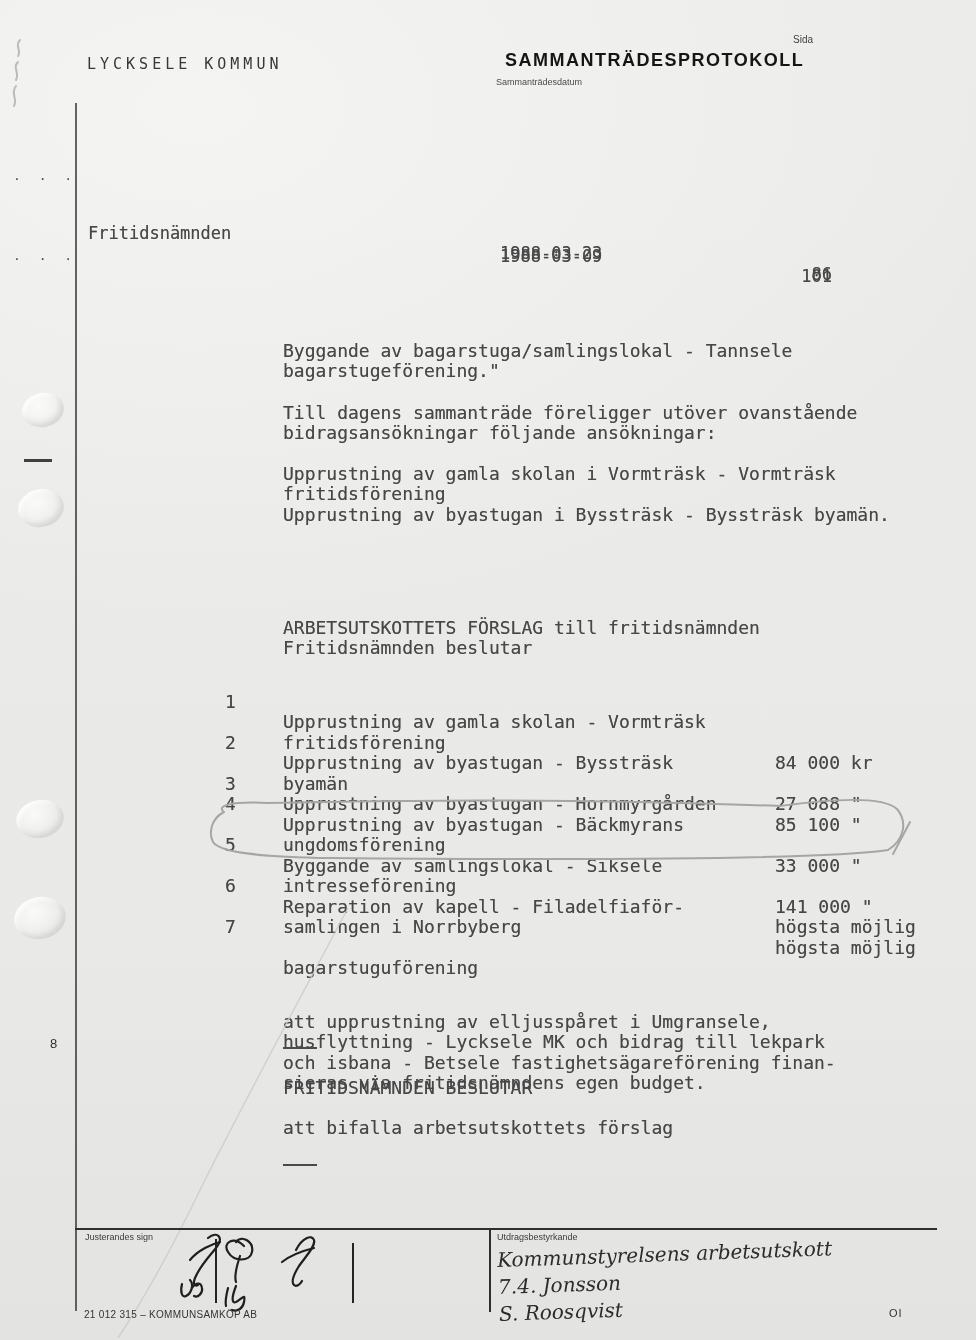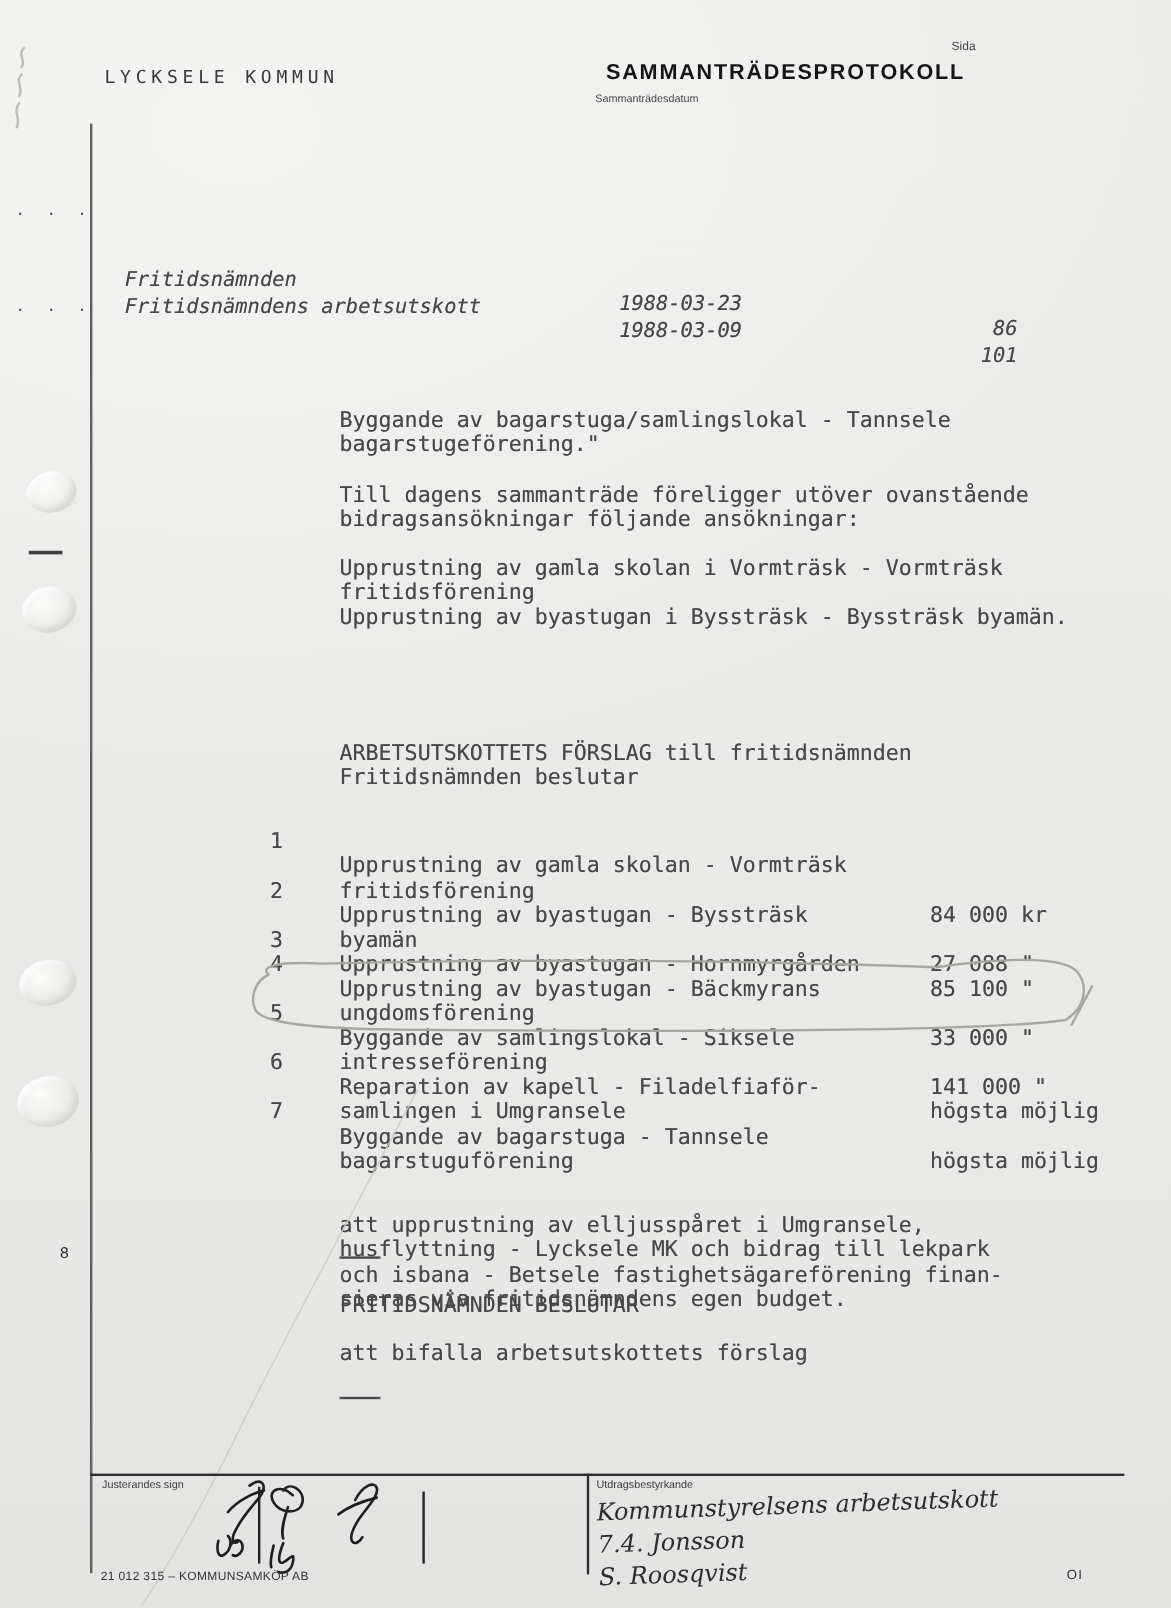--- a/index.html
+++ b/index.html
@@ -26,7 +26,7 @@
   .sida { left:793px; top:34px; font-size:10px; color:#424242; }
   .vline { left:75px; top:103px; width:1.5px; height:1208px; background:#3f3f3f; opacity:.8; }
 
-  .meeting-rows { left:16px; top:202px; width:885px;font-style:italic; }
+  .meeting-rows { left:0; top:202px; width:885px; }
   .m-row { position:relative; height:23px; }
   .m-body { position:absolute; left:88px; font-size:17px; }
   .m-date { position:absolute; left:500px; font-size:17px; }

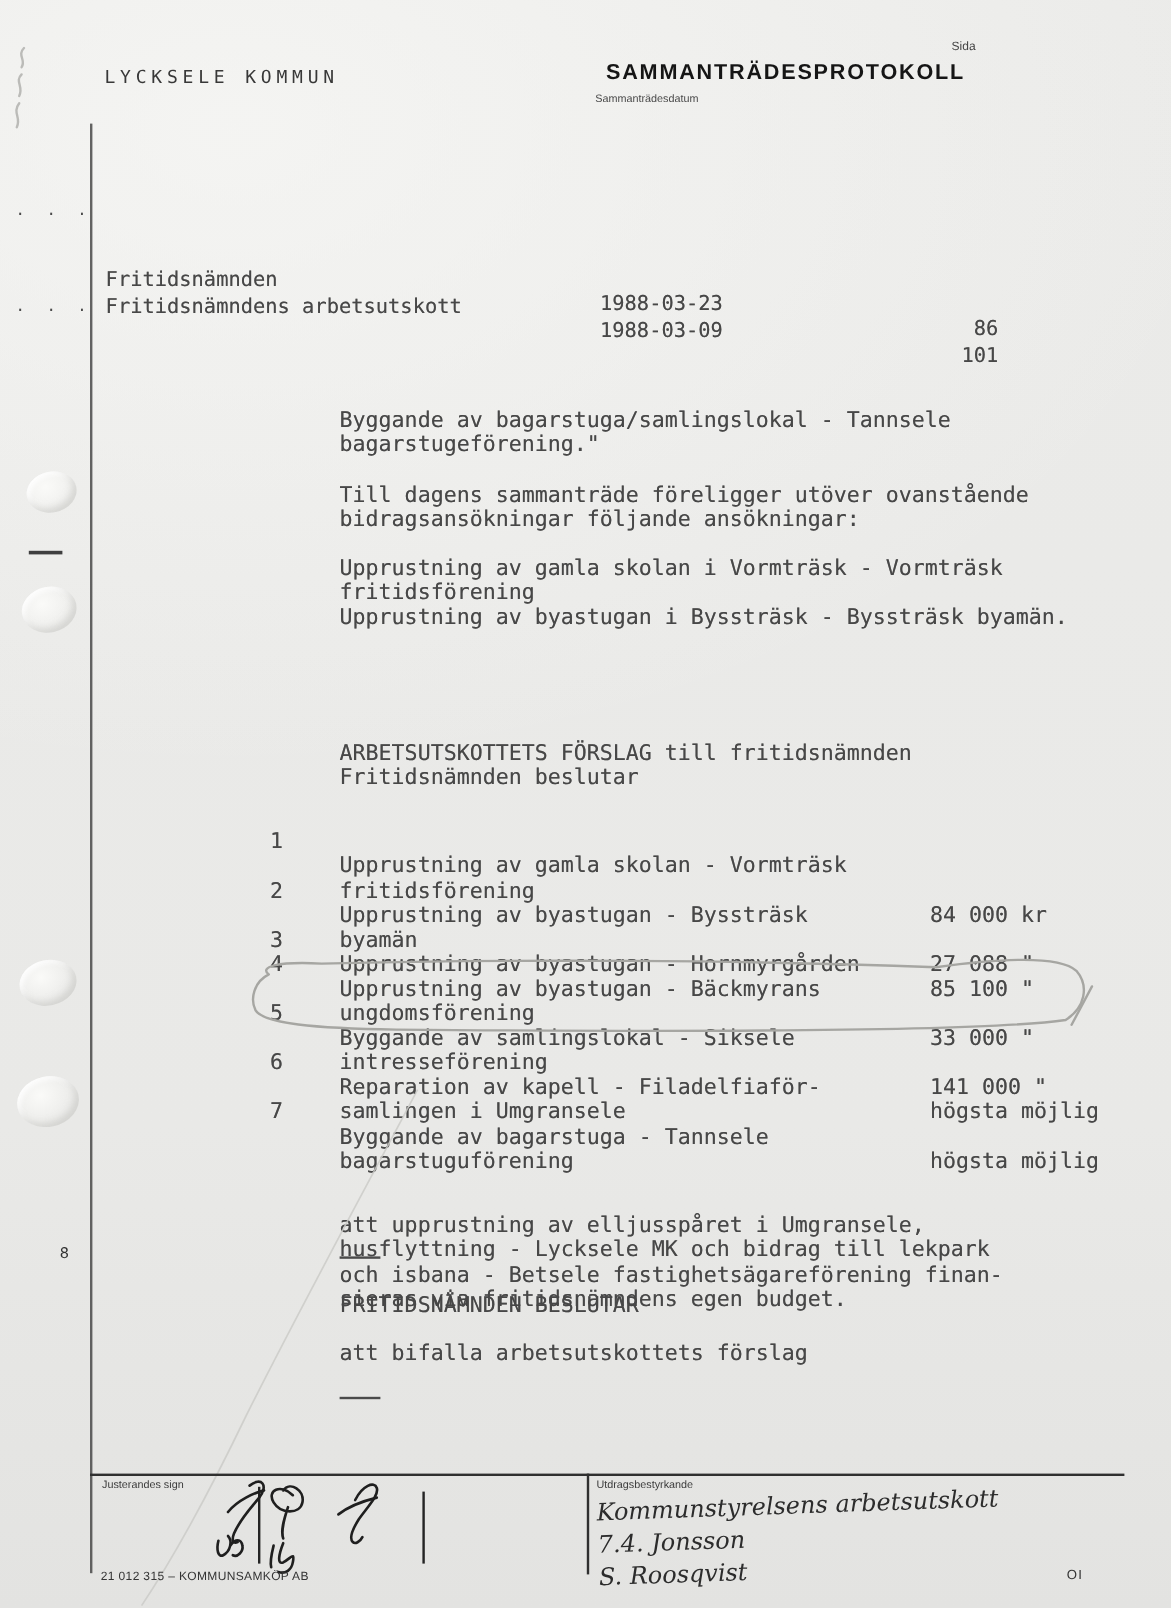--- a/index.html
+++ b/index.html
@@ -99,7 +99,6 @@
       <span class="m-page">86</span>
     </div>
       <div class="m-row tw">
-      <span class="m-body">Fritidsnämndens arbetsutskott</span>
       <span class="m-date">1988-03-09</span>
       <span class="m-page">101</span>
     </div>

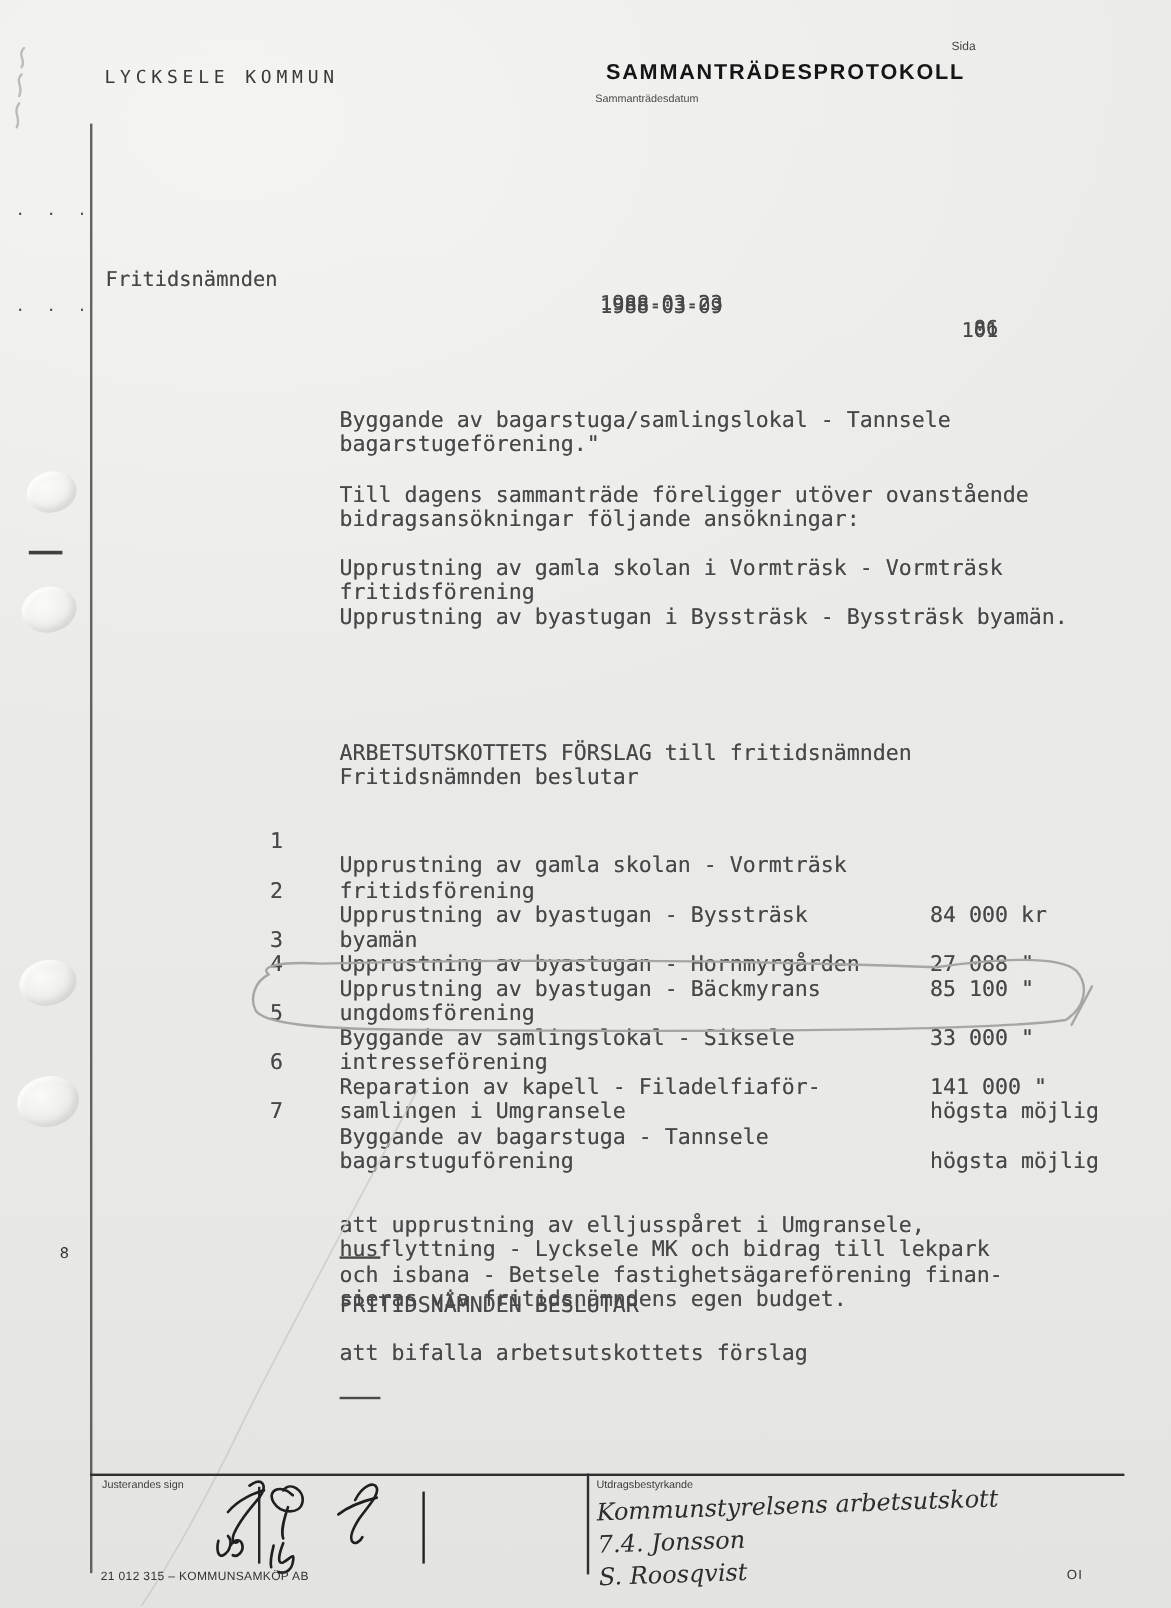--- a/index.html
+++ b/index.html
@@ -171,7 +171,7 @@
     </div>
       <div class="p-row tw">
       <span class="p-num"></span>
-      <span class="p-text">samlingen i Umgransele</span>
+      <span class="p-text">samlingen i Norrbyberg</span>
       <span class="p-amt"></span>
     </div>
       <div class="p-row tw">

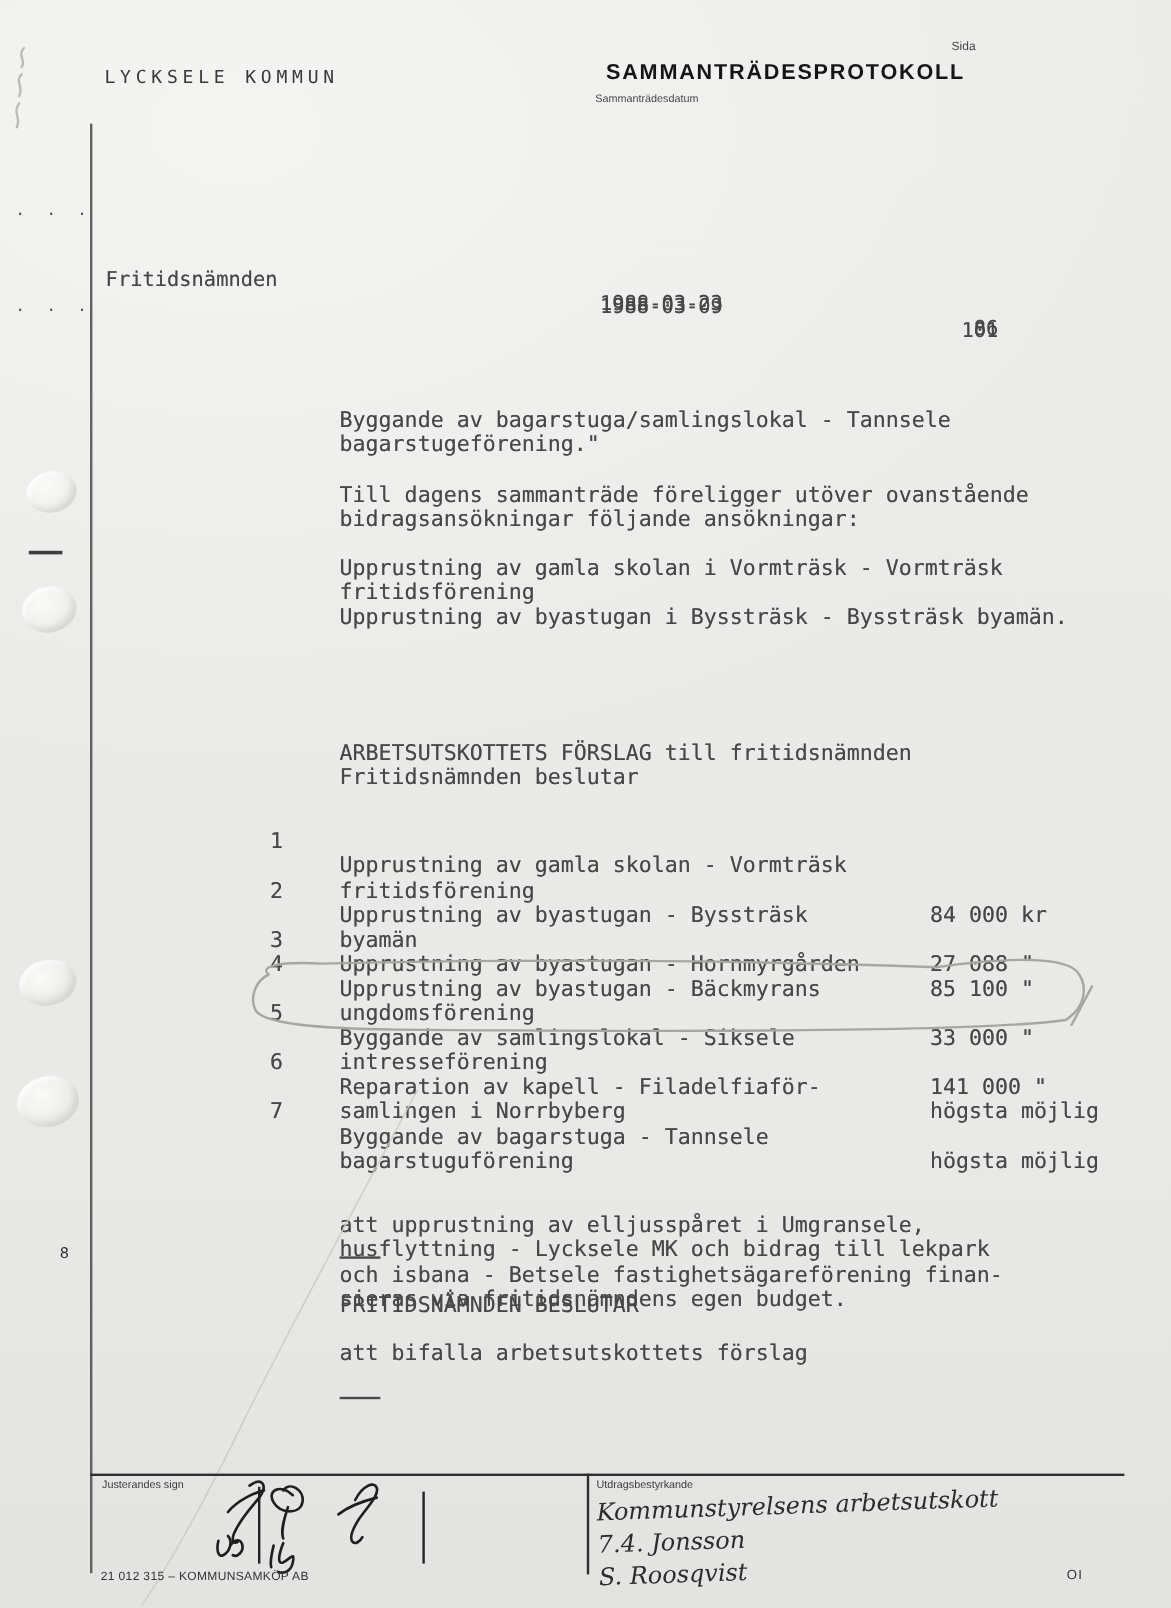--- a/index.html
+++ b/index.html
@@ -176,7 +176,6 @@
     </div>
       <div class="p-row tw">
       <span class="p-num">7</span>
-      <span class="p-text">Byggande av bagarstuga - Tannsele</span>
       <span class="p-amt">högsta möjlig</span>
     </div>
       <div class="p-row tw">

